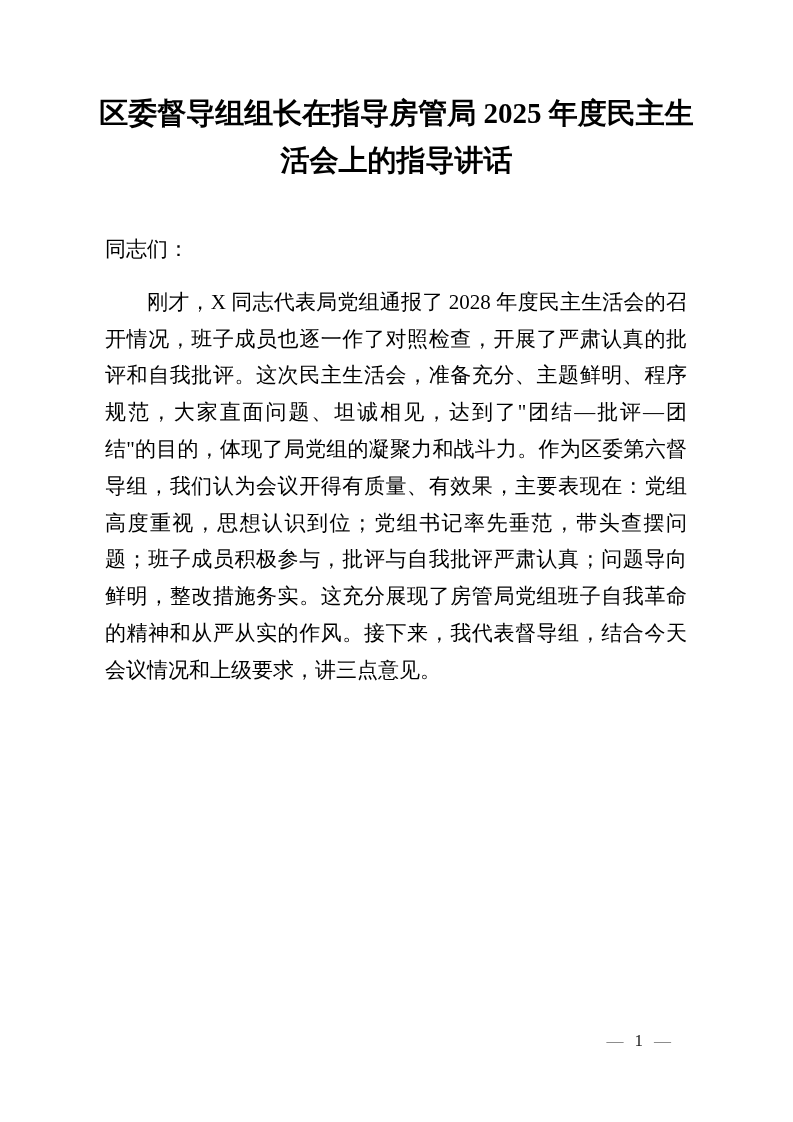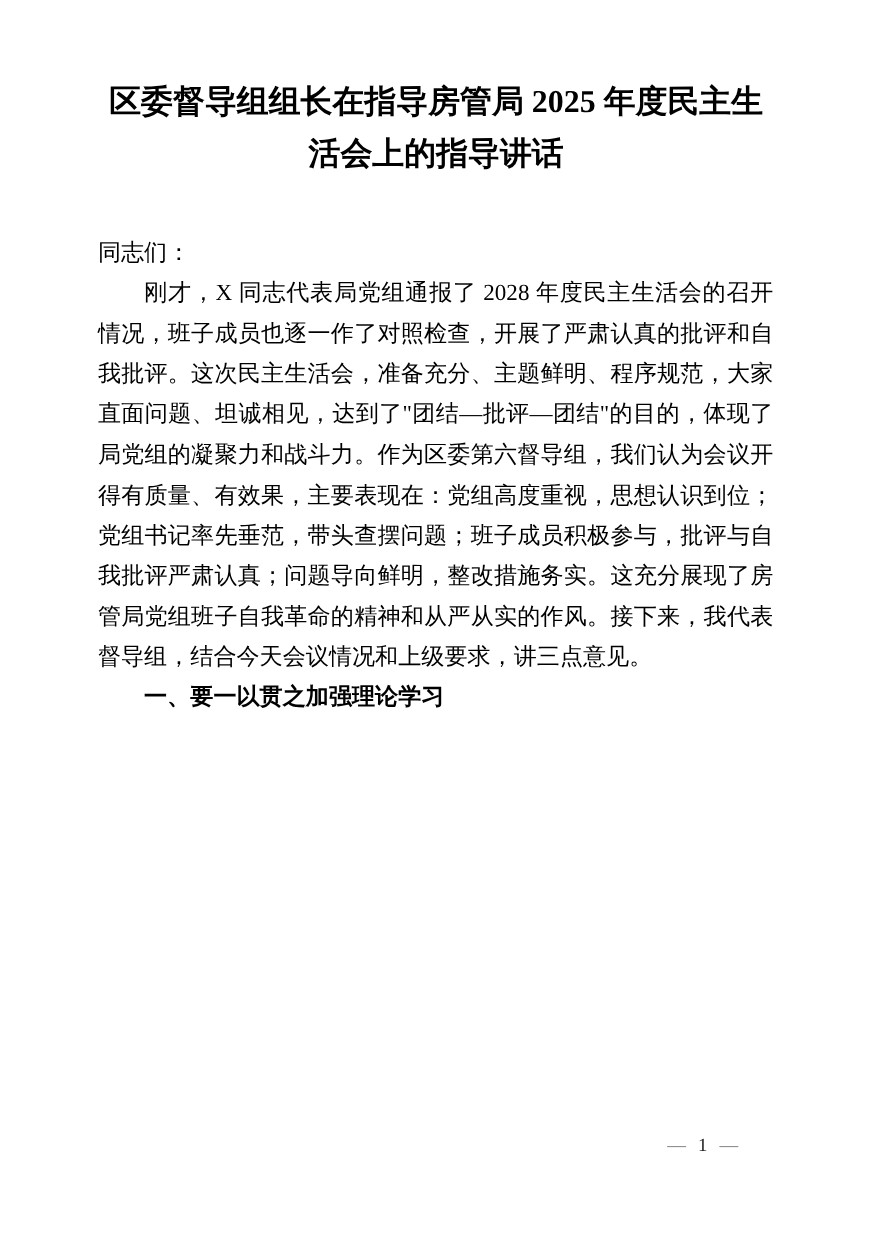--- a/index.html
+++ b/index.html
@@ -16,7 +16,7 @@
     overflow: hidden;
   }
   .doc-title {
-    margin: 70px 88px 0 88px;
+    margin: 90px 88px 0 88px;
     text-align: center;
     font-family: "Liberation Serif", "DejaVu Serif", serif;
     font-weight: 700;

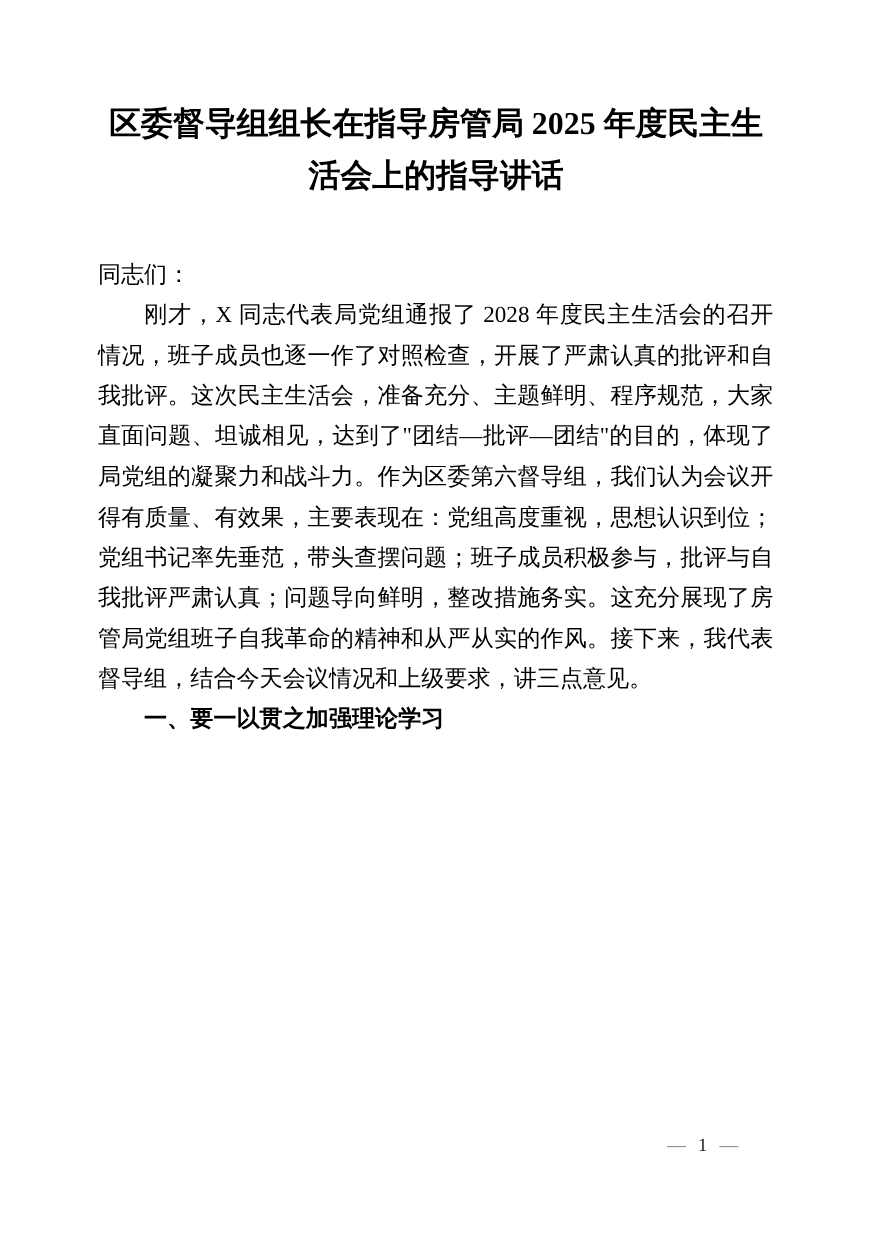--- a/index.html
+++ b/index.html
@@ -32,7 +32,7 @@
     text-justify: inter-ideograph;
     color: #000000;
   }
-  .content p { margin: 0; padding: 0; }
+  .content p { margin: 16px; padding: 0; }
   .salutation { text-indent: 0; }
   .para { text-indent: 2em; }
   .section-heading {

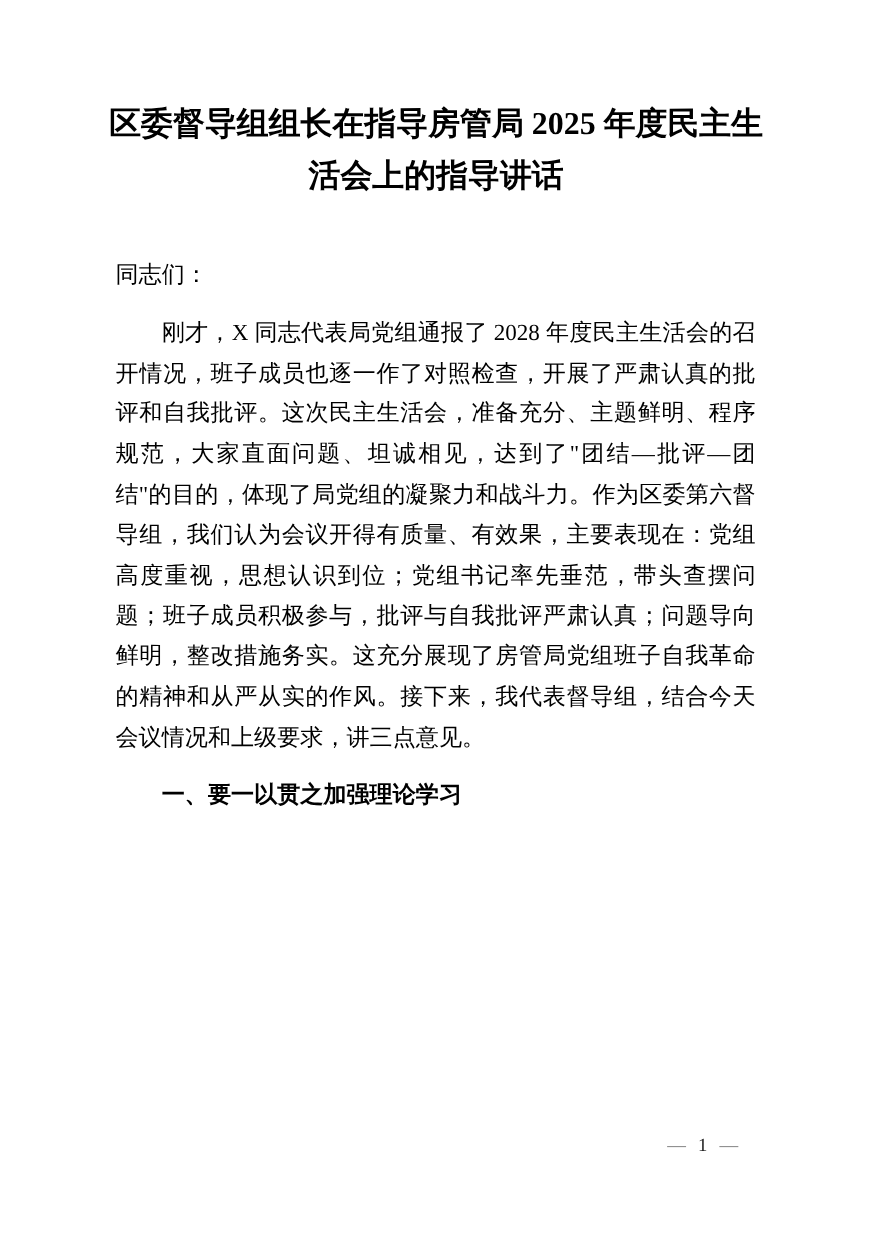--- a/index.html
+++ b/index.html
@@ -64,7 +64,6 @@
 
     <p class="para">刚才，X 同志代表局党组通报了 2028 年度民主生活会的召开情况，班子成员也逐一作了对照检查，开展了严肃认真的批评和自我批评。这次民主生活会，准备充分、主题鲜明、程序规范，大家直面问题、坦诚相见，达到了"团结—批评—团结"的目的，体现了局党组的凝聚力和战斗力。作为区委第六督导组，我们认为会议开得有质量、有效果，主要表现在：党组高度重视，思想认识到位；党组书记率先垂范，带头查摆问题；班子成员积极参与，批评与自我批评严肃认真；问题导向鲜明，整改措施务实。这充分展现了房管局党组班子自我革命的精神和从严从实的作风。接下来，我代表督导组，结合今天会议情况和上级要求，讲三点意见。</p>
 
-    <p class="section-heading">一、要一以贯之加强理论学习</p>
 
   </div>
 

